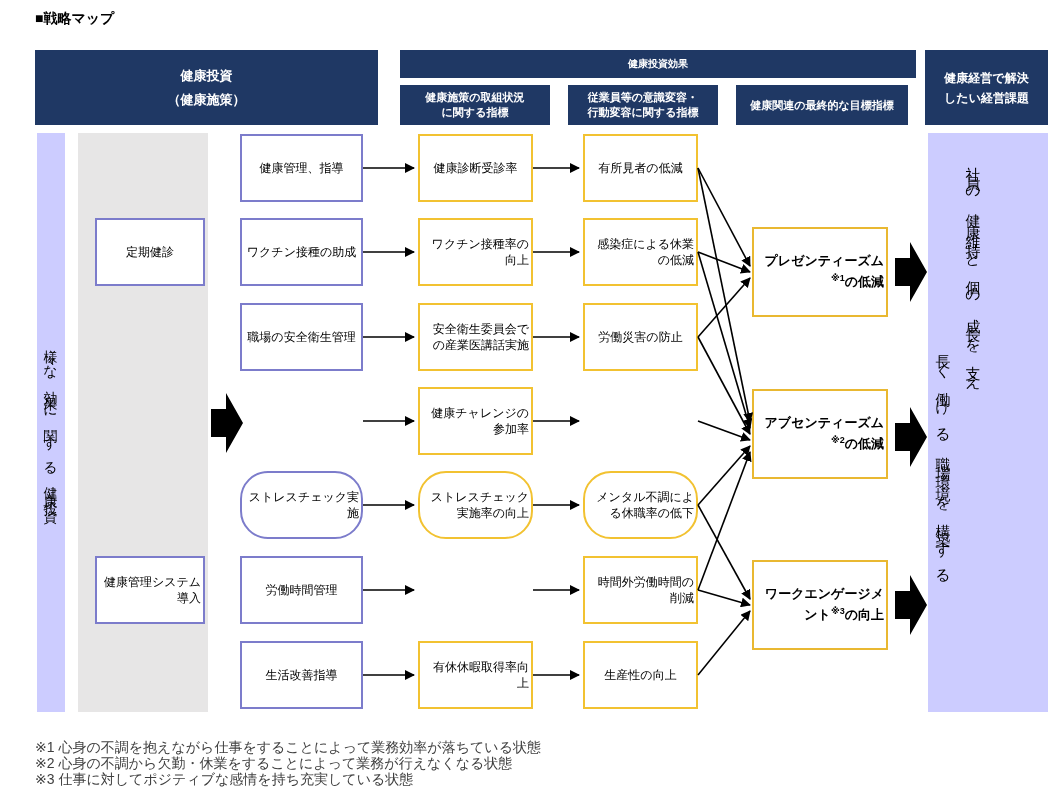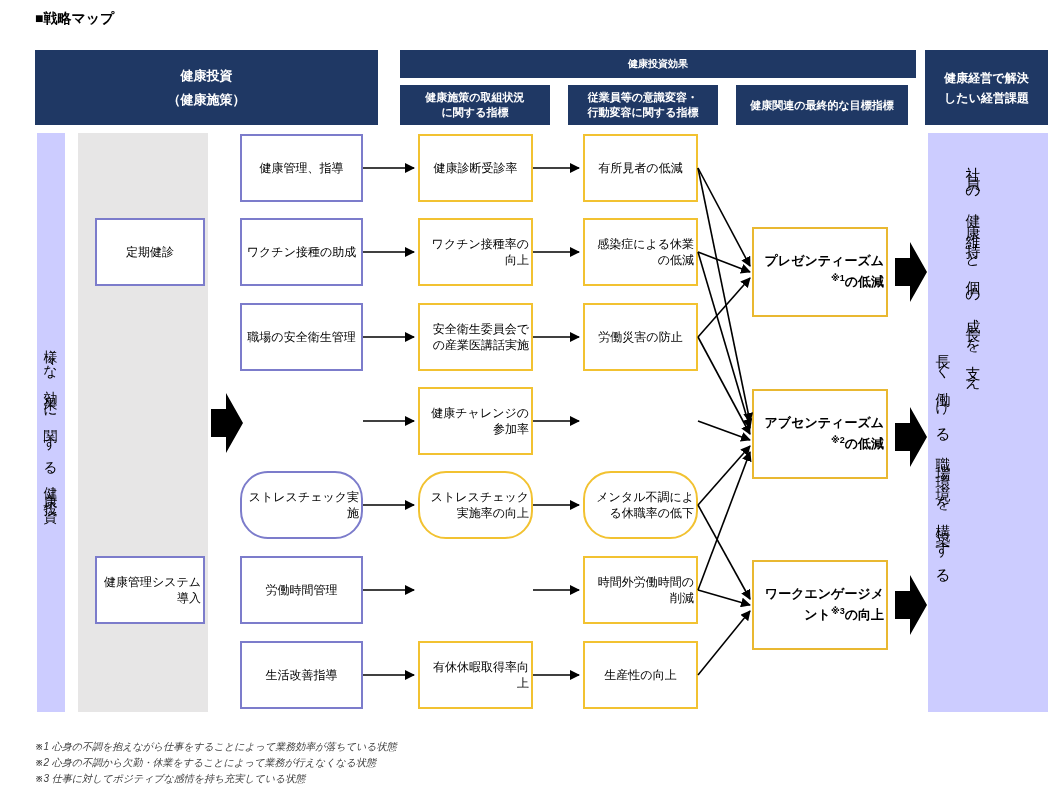--- a/index.html
+++ b/index.html
@@ -81,7 +81,7 @@
 
   #arrows { left: 0; top: 0; width: 1056px; height: 787px; pointer-events: none; }
 
-  #footnotes { left: 35px; top: 739px; font-size: 10px; color: #404040; line-height: 16px; font-style: italic; }
+  #footnotes { left: 35px; top: 739px; font-size: 14px; color: #404040; line-height: 16px; }
 </style>
 </head>
 <body>

